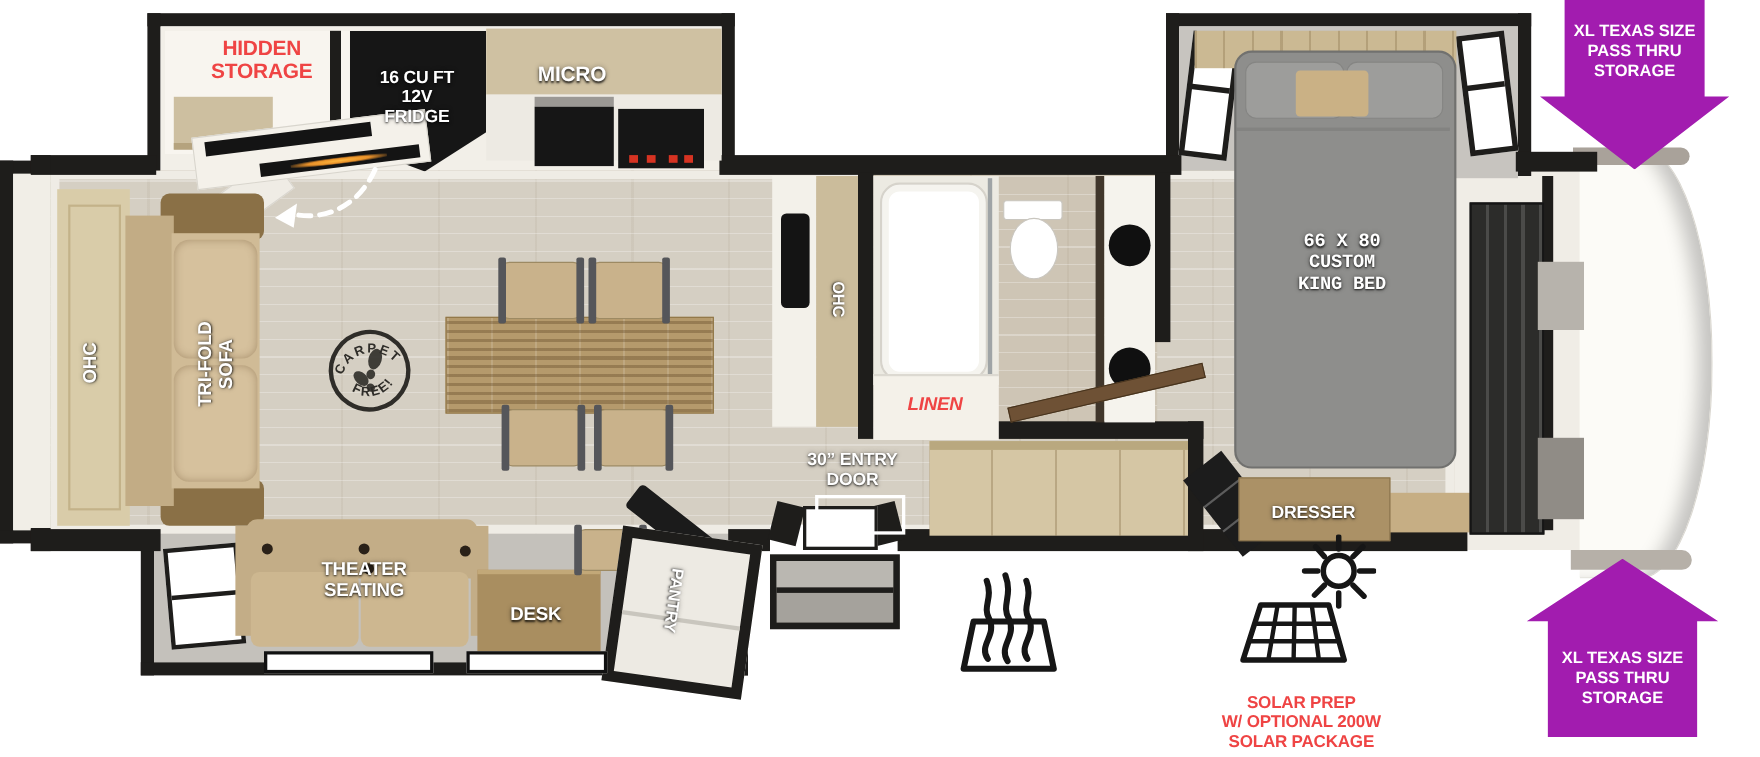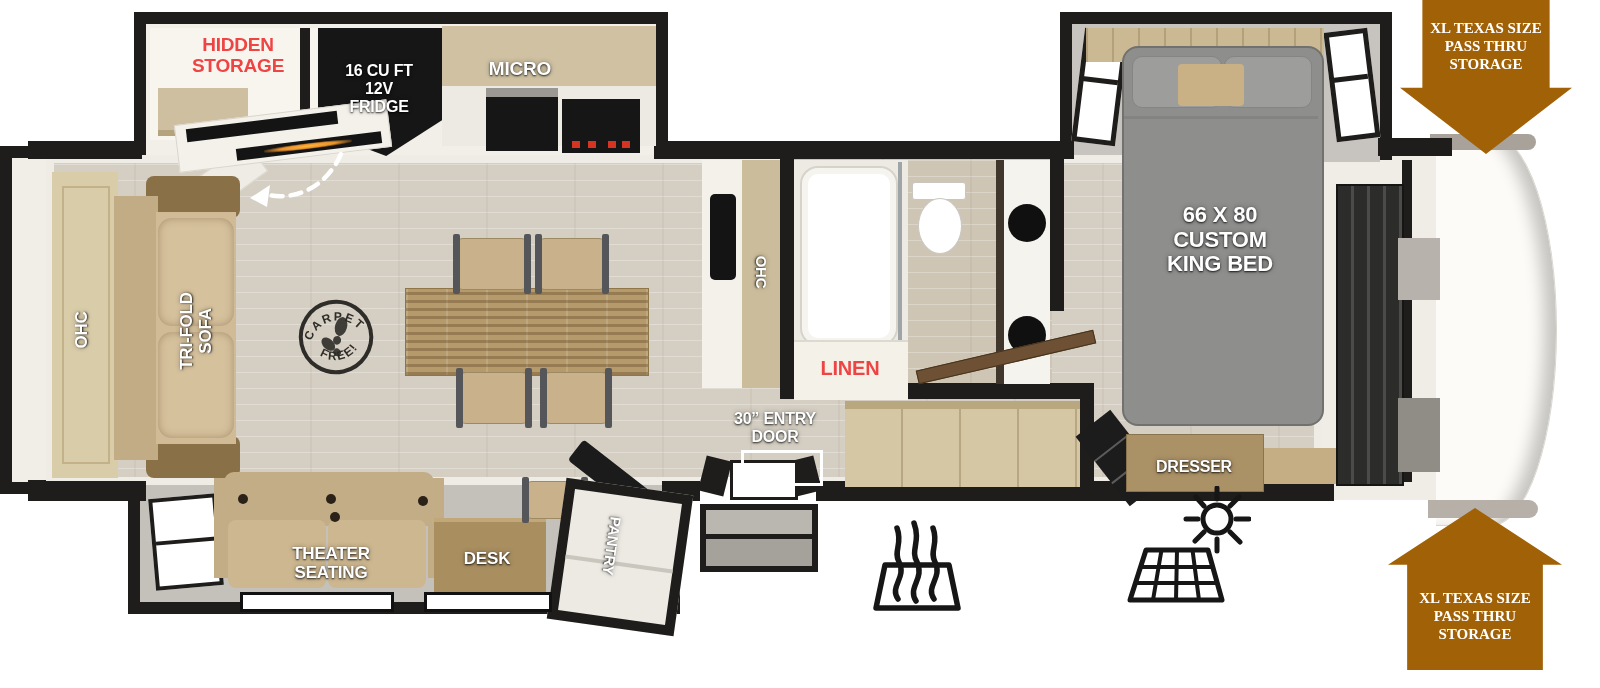--- a/index.html
+++ b/index.html
@@ -20,7 +20,7 @@
   .chair{position:absolute;background:#c9b28b;border:1px solid #9d8a63;border-radius:8px;}
   .chair::before,.chair::after{content:"";position:absolute;top:-5px;bottom:-5px;width:7px;background:#55565a;border-radius:2px;}
   .chair::before{left:-3px}.chair::after{right:-3px}
-  .arrow{position:absolute;background:#a16207;font-family:Liberation Serif, serif;}
+  .arrow{position:absolute;background:#a21caf;}
 </style>
 </head>
 <body>

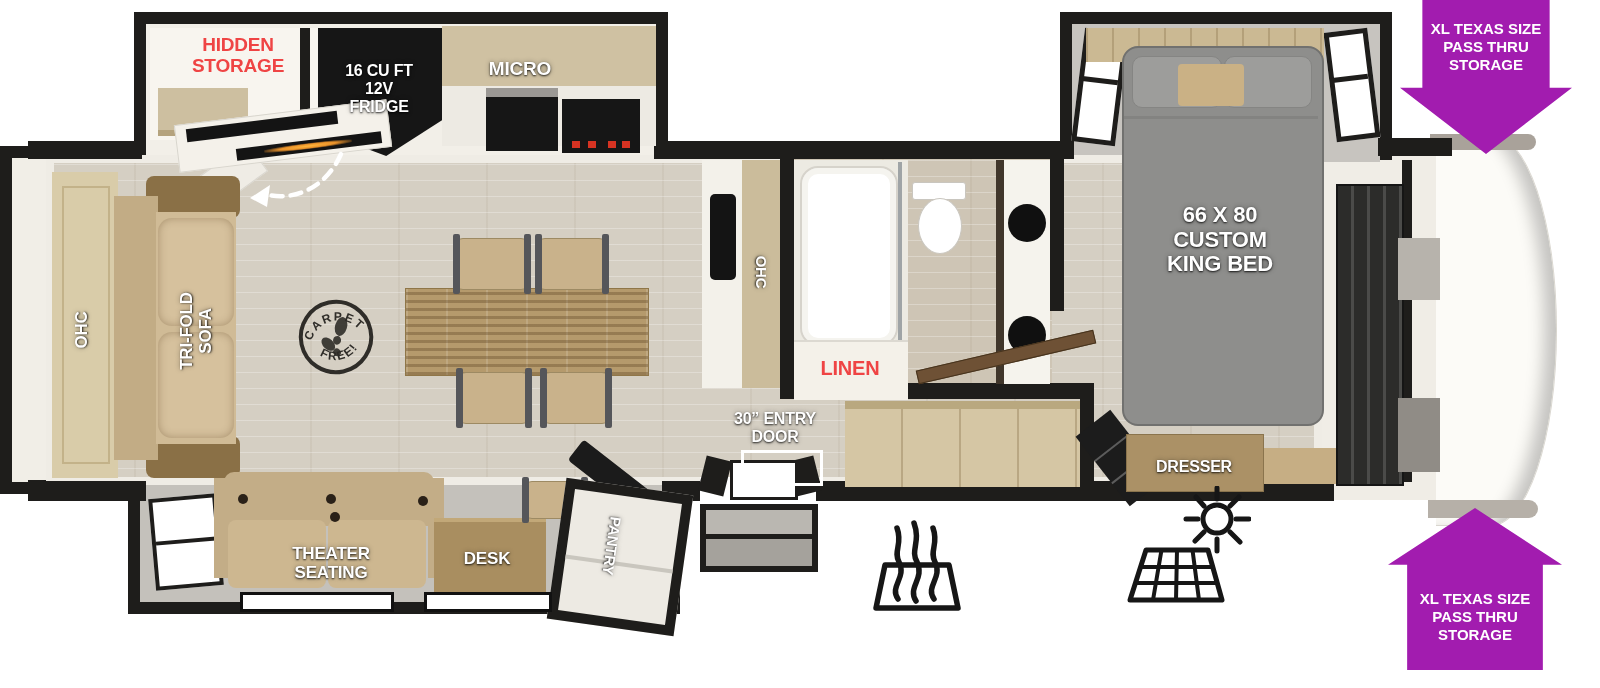--- a/index.html
+++ b/index.html
@@ -198,7 +198,7 @@
   <div class="abs" style="left:1224px;top:56px;width:86px;height:50px;background:#9d9d9b;border:1px solid #858583;border-radius:10px;"></div>
   <div class="abs" style="left:1178px;top:64px;width:66px;height:42px;background:#cab185;border-radius:4px;"></div>
   <div class="abs" style="left:1124px;top:116px;width:194px;height:3px;background:#7c7c7a;opacity:.6;"></div>
-  <div class="flab" style="left:1140px;top:208px;width:160px;height:64px;font-size:22px;">66 X 80
+  <div class="flab" style="left:1140px;top:208px;width:160px;height:64px;font-size:17px;font-family:Liberation Mono, monospace;">66 X 80
 CUSTOM
 KING BED</div>
   <div class="abs" style="left:1258px;top:448px;width:84px;height:36px;background:#c6ae84;"></div>

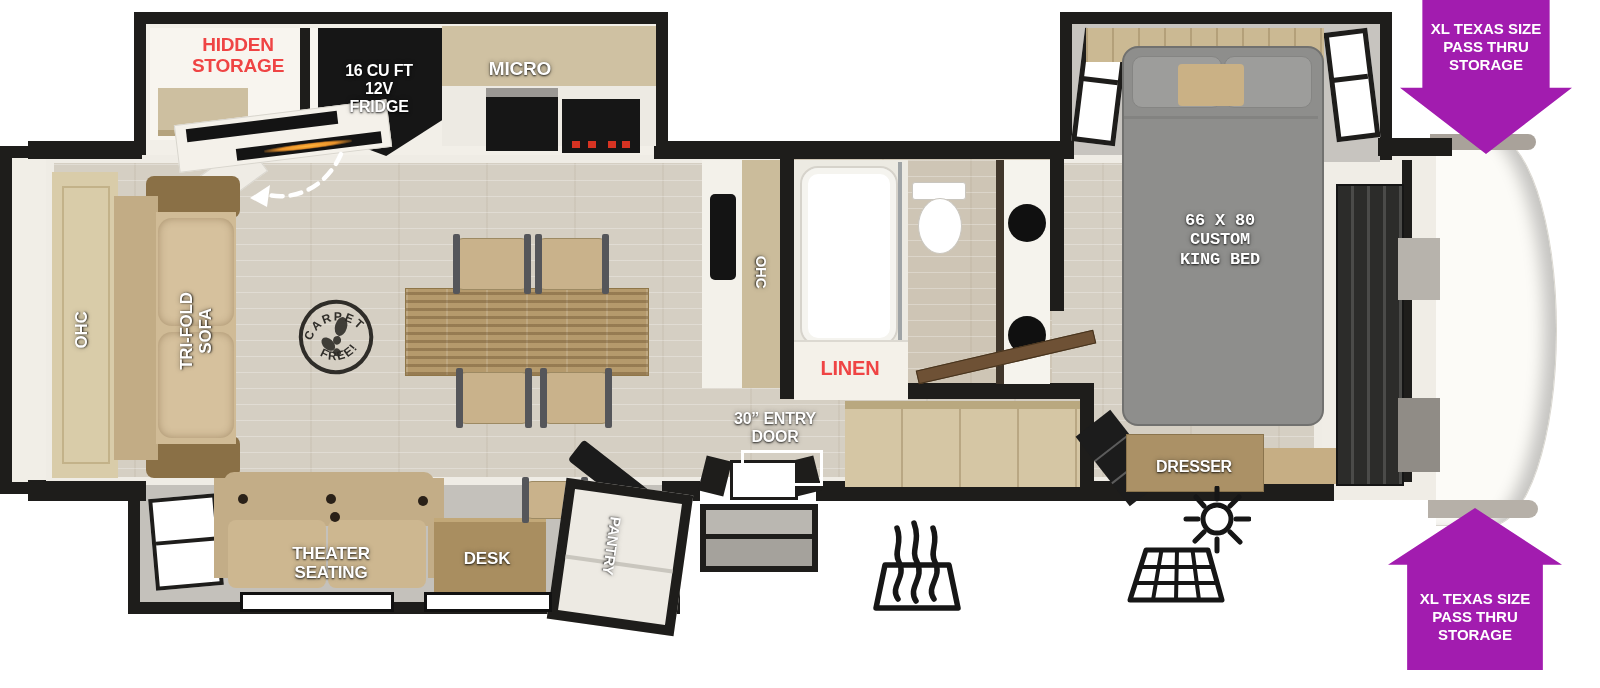--- a/index.html
+++ b/index.html
@@ -188,7 +188,7 @@
   <div class="abs" style="left:1008px;top:316px;width:38px;height:38px;background:#101010;border-radius:50%;"></div>
   <div class="abs" style="left:915px;top:350px;width:180px;height:12px;background:#6e5135;border:1px solid #46331d;transform:rotate(-13deg);"></div>
   <div class="abs" style="left:794px;top:340px;width:114px;height:58px;background:#f4f1e9;border-top:2px solid #dcd9d1;"></div>
-  <div class="dlab" style="left:800px;top:355px;width:100px;height:26px;font-size:20px;">LINEN</div>
+  <div class="dlab" style="left:800px;top:355px;width:100px;height:26px;font-size:17px;font-style:italic;">LINEN</div>
 
   <div class="abs" style="left:845px;top:401px;width:235px;height:78px;background-color:#d5c6a4;border-top:8px solid #b9a87f;background-image:repeating-linear-gradient(90deg,rgba(0,0,0,0) 0 56px,rgba(120,95,55,.3) 56px 58px);"></div>
 

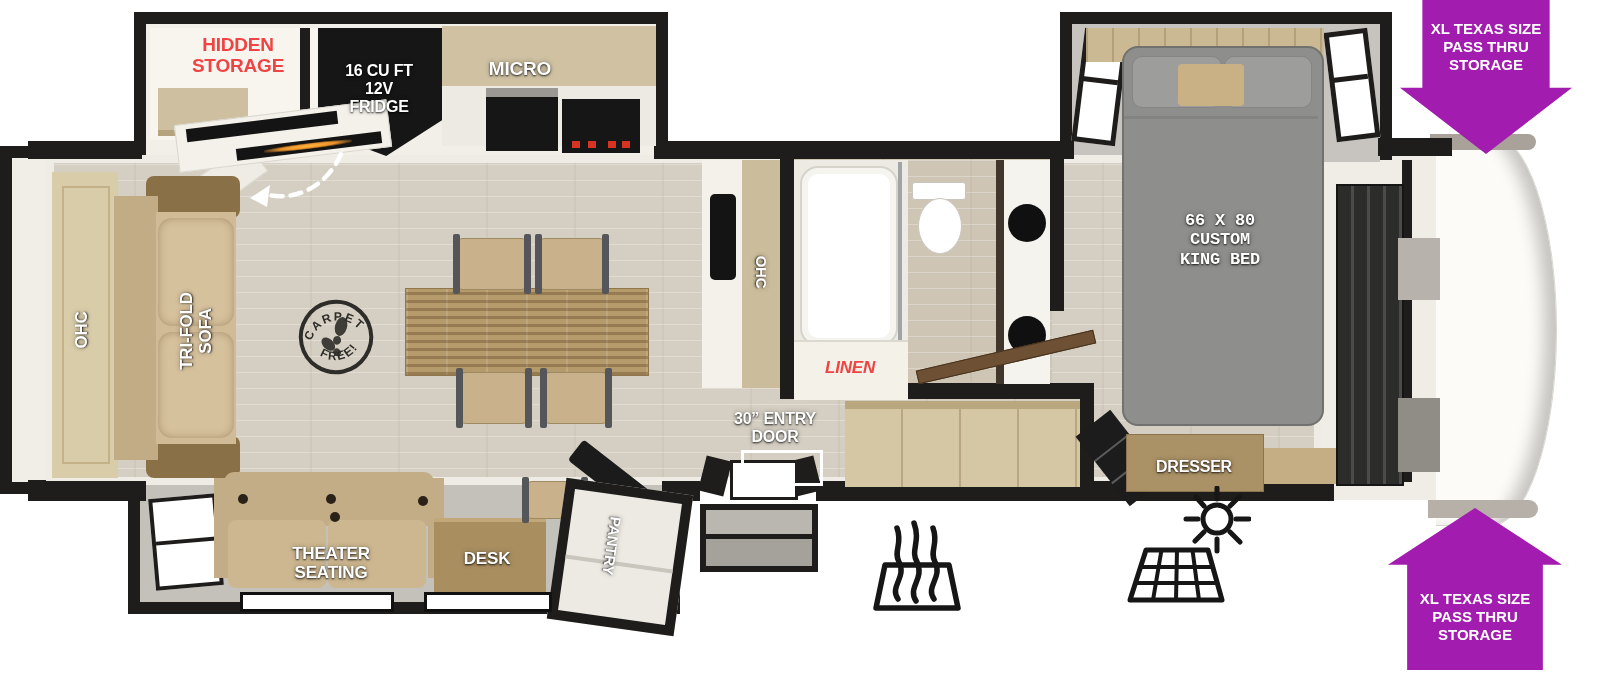--- a/index.html
+++ b/index.html
@@ -153,7 +153,7 @@
   <div class="abs" style="left:228px;top:520px;width:98px;height:68px;background:#cdb790;border-radius:8px;"></div>
   <div class="abs" style="left:328px;top:520px;width:98px;height:68px;background:#cdb790;border-radius:8px;"></div>
   <div class="abs" style="left:238px;top:494px;width:10px;height:10px;background:#2a2118;border-radius:50%;box-shadow:88px 0 #2a2118,92px 18px #2a2118,180px 2px #2a2118;"></div>
-  <div class="flab" style="left:251px;top:540px;width:160px;height:46px;font-size:17px;">THEATER
+  <div class="flab" style="left:251px;top:504px;width:160px;height:46px;font-size:17px;">THEATER
 SEATING</div>
   <div class="abs" style="left:434px;top:518px;width:112px;height:76px;background:#a98e60;border-top:4px solid #c2a878;"></div>
   <div class="chair" style="left:524px;top:481px;width:60px;height:36px;"></div>

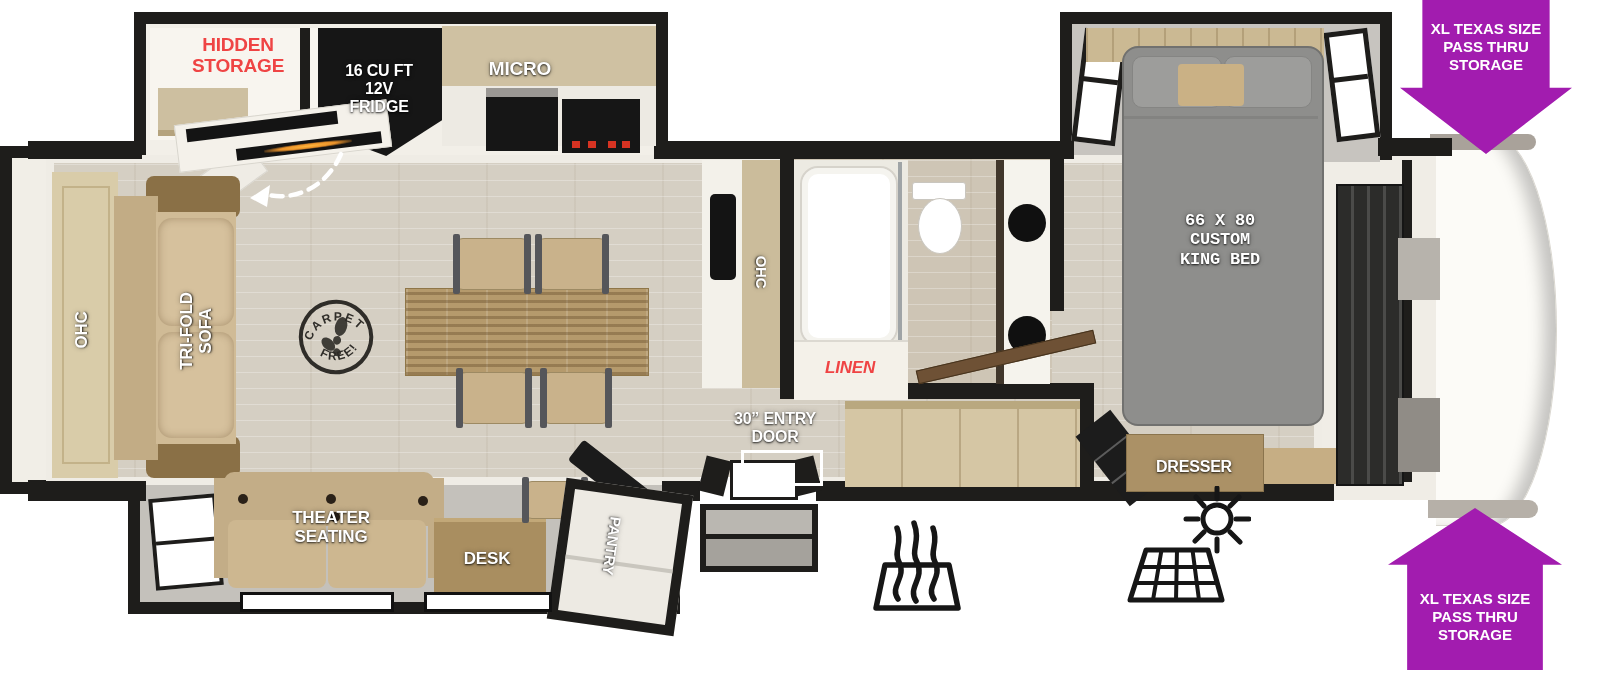--- a/index.html
+++ b/index.html
@@ -244,6 +244,9 @@
     <circle cx="101" cy="33" r="14" fill="none" stroke="#161616" stroke-width="5"></circle>
     <path d="M120,33 L133,33 M114,46 L124,56 M101,53 L101,65 M88,46 L79,55 M82,33 L70,33 M88,20 L80,11 M101,13 L101,2 M114,20 L123,11" fill="none" stroke="#161616" stroke-width="5" stroke-linecap="round"></path>
   </svg>
+  <div class="dlab" style="left:1072px;top:628px;width:222px;height:58px;font-size:15.5px;">SOLAR PREP
+W/ OPTIONAL 200W
+SOLAR PACKAGE</div>
 
 </div>
 

